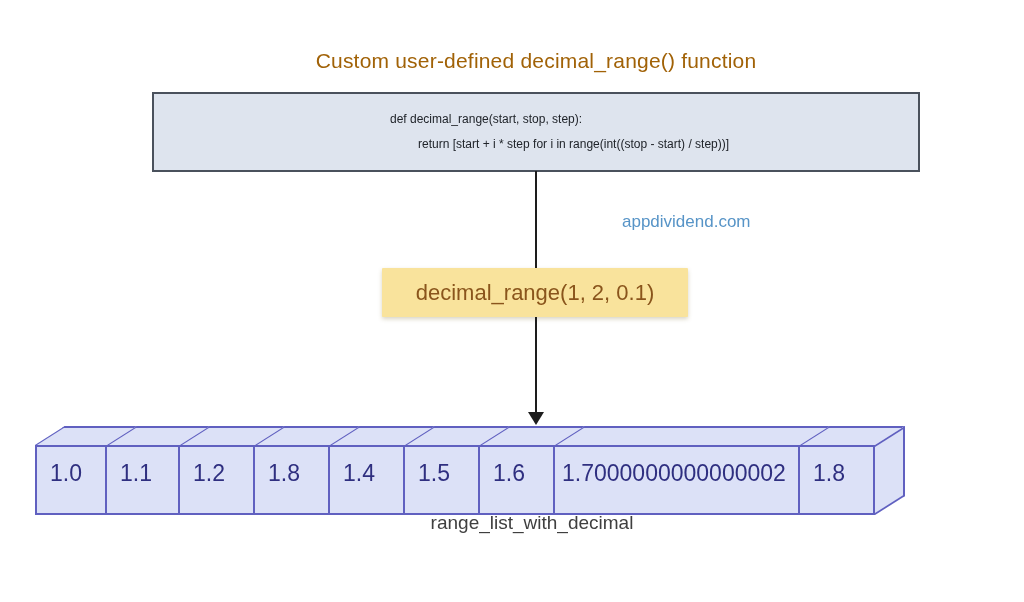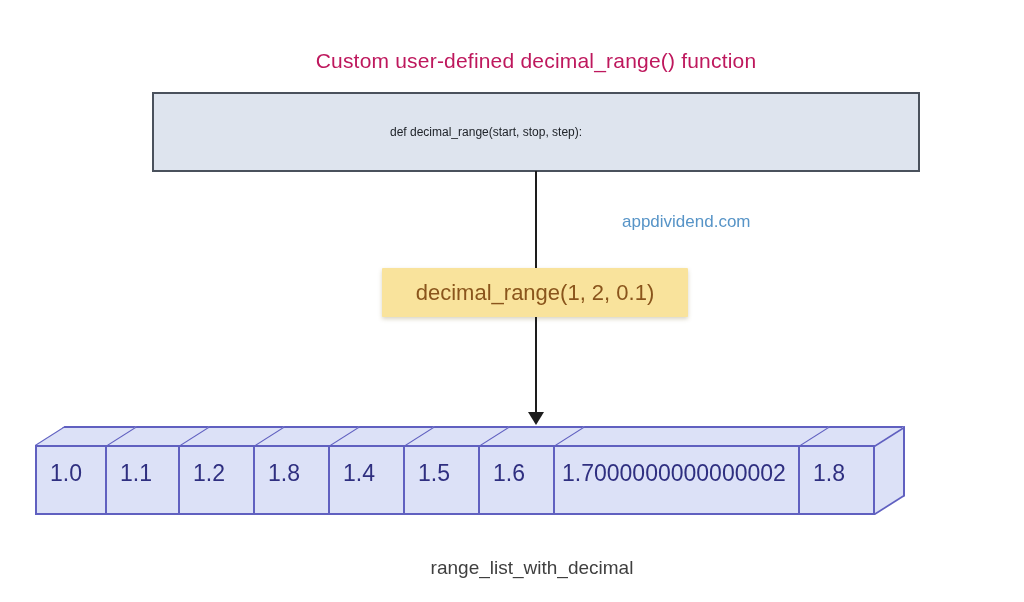--- a/index.html
+++ b/index.html
@@ -9,7 +9,7 @@
   }
   .title {
     position:absolute; top:49px; left:536px; transform:translateX(-50%);
-    font-size:21px; color:#be185d; white-space:nowrap; letter-spacing:0.2px;
+    font-size:21px; color:#a16207; white-space:nowrap; letter-spacing:0.2px;
   }
   .code-box {
     position:absolute; left:152px; top:92px; width:768px; height:80px;

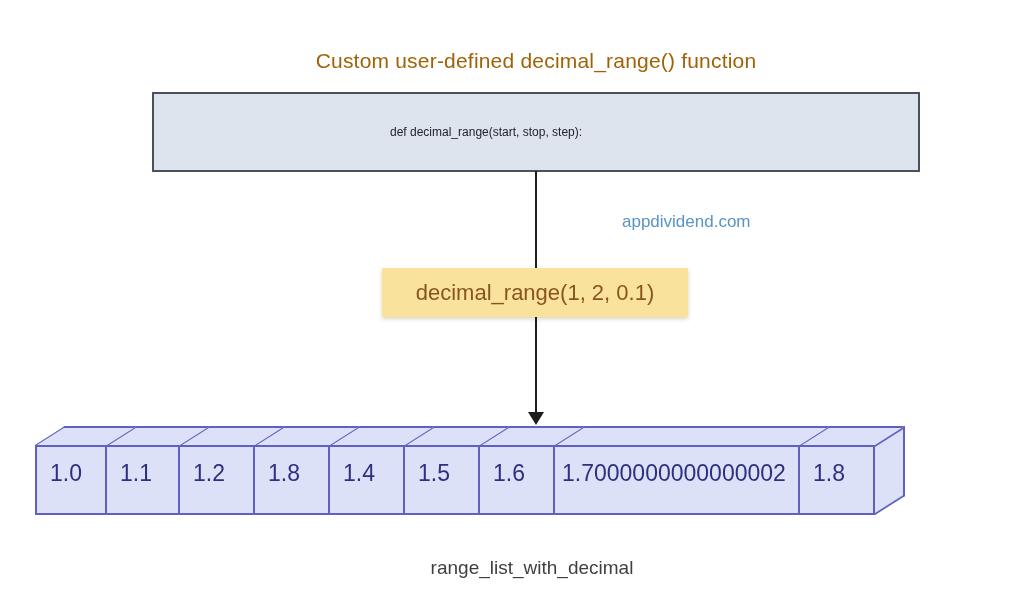--- a/index.html
+++ b/index.html
@@ -80,6 +80,7 @@
 
   <div class="code-box">
     <div class="code-line">def decimal_range(start, stop, step):</div>
+    <div class="code-line indent">return [start + i * step for i in range(int((stop - start) / step))]</div>
   </div>
 
   <div class="connector connector-top"></div>

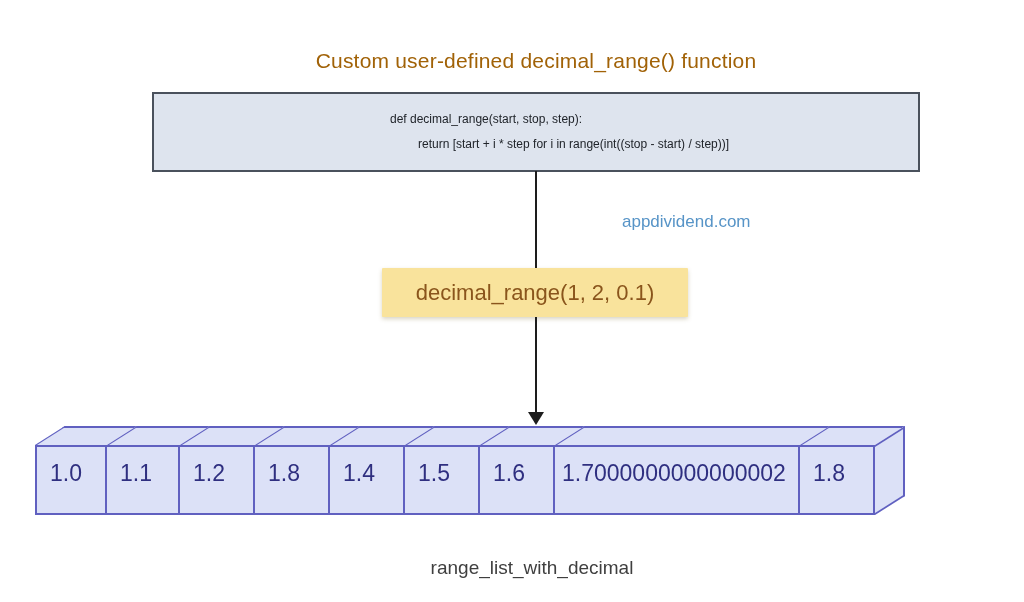--- a/index.html
+++ b/index.html
@@ -67,7 +67,7 @@
     transform:skewY(-32.3deg); transform-origin:0 0;
   }
   .array-label {
-    position:absolute; left:532px; top:557px; transform:translateX(-50%);
+    position:absolute; left:532px; top:512px; transform:translateX(-50%);
     font-size:19px; color:#3f3f3f; white-space:nowrap;
   }
 </style>

